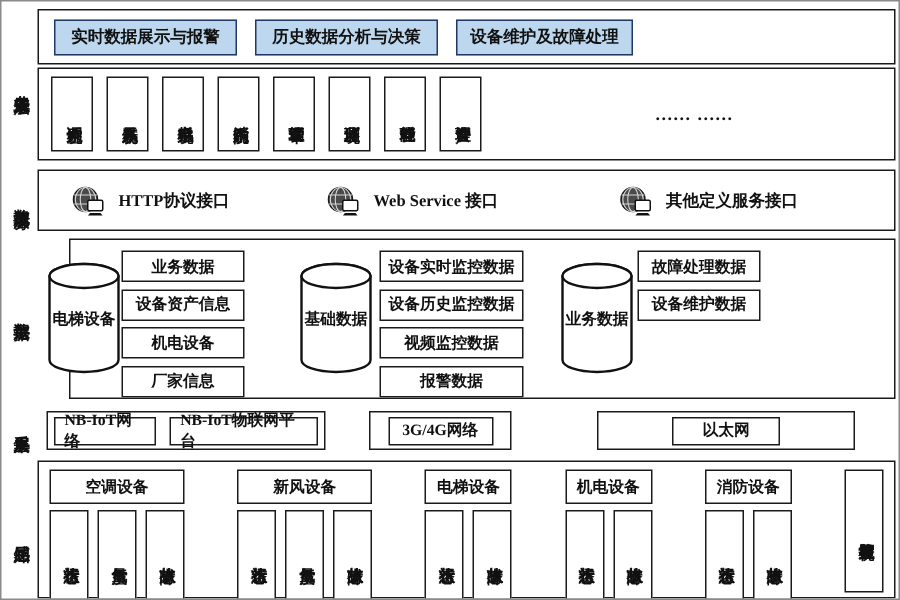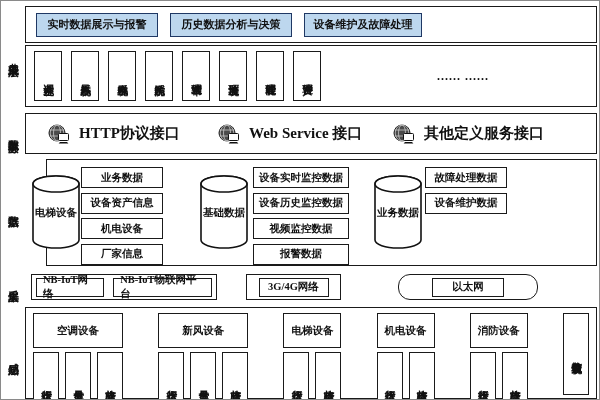--- a/index.html
+++ b/index.html
@@ -30,7 +30,7 @@
   .sys-box{width:28px;height:50px;}
   .dots{flex:1;text-align:center;font-size:12px;letter-spacing:1px;}
   
-  .svc-item{position:absolute;top:0;height:100%;display:flex;align-items:center;gap:8px;font-size:15px;justify-content:flex-end;}
+  .svc-item{position:absolute;top:0;height:100%;display:flex;align-items:center;gap:8px;font-size:11px;justify-content:flex-end;}
   .svc-icon{flex:0 0 auto;display:block;}
   
   .db-group-cyl{position:absolute;width:50px;height:76px;}

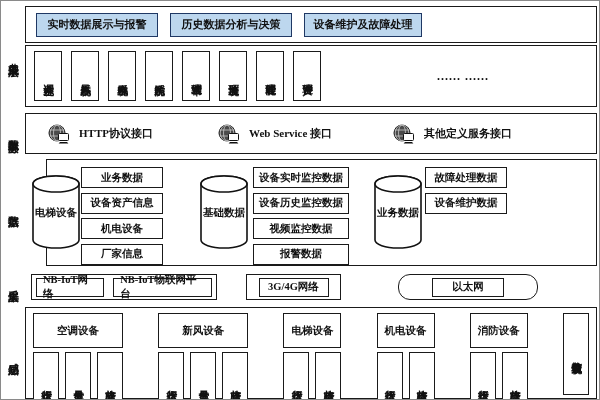--- a/index.html
+++ b/index.html
@@ -121,7 +121,7 @@
       </svg>
       <span>Web Service 接口</span>
     </div>
-    <div class="svc-item" style="left:366px;">
+    <div class="svc-item" style="left:386px;">
       <svg class="svc-icon" width="24" height="20" viewBox="0 0 24 20">
         <circle cx="10" cy="9" r="8" fill="#4a4a4a" stroke="#1a1a1a" stroke-width="1"></circle>
         <ellipse cx="10" cy="9" rx="3.5" ry="8" fill="none" stroke="#d8d8d8" stroke-width="0.7"></ellipse>

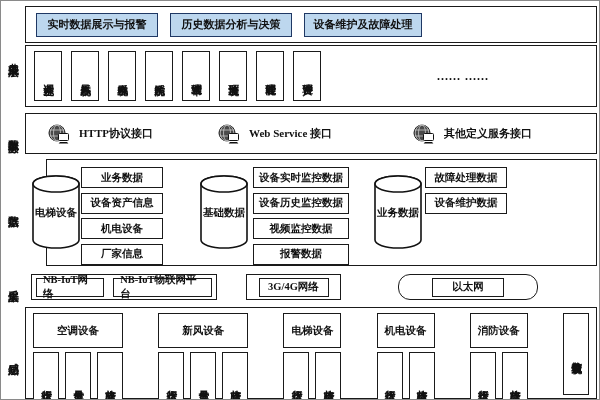--- a/index.html
+++ b/index.html
@@ -186,7 +186,7 @@
     <div class="net-outer center" style="left:221px;width:95px;">
       <div class="net-box" style="width:70px;">3G/4G网络</div>
     </div>
-    <div class="net-outer center" style="left:373px;width:140px;border-radius:12px;">
+    <div class="net-outer center" style="left:373px;width:172px;">
       <div class="net-box" style="width:72px;">以太网</div>
     </div>
   </div>

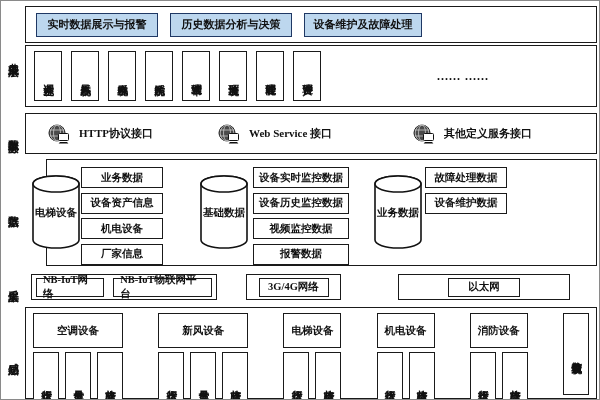--- a/index.html
+++ b/index.html
@@ -56,7 +56,7 @@
   .sense-row{display:flex;justify-content:space-between;align-items:flex-start;padding:5px 7px 0 7px;height:100%;box-sizing:border-box;}
   .dev-group{display:flex;flex-direction:column;}
   .dev-head{
-    box-sizing:border-box;height:35px;border:1.4px solid #1a1a1a;background:#fff;
+    box-sizing:border-box;height:23px;border:1.4px solid #1a1a1a;background:#fff;
     display:flex;align-items:center;justify-content:center;font-size:10.5px;padding:0 4px;
   }
   .dev-subs{display:flex;gap:6px;margin-top:4px;justify-content:center;}

